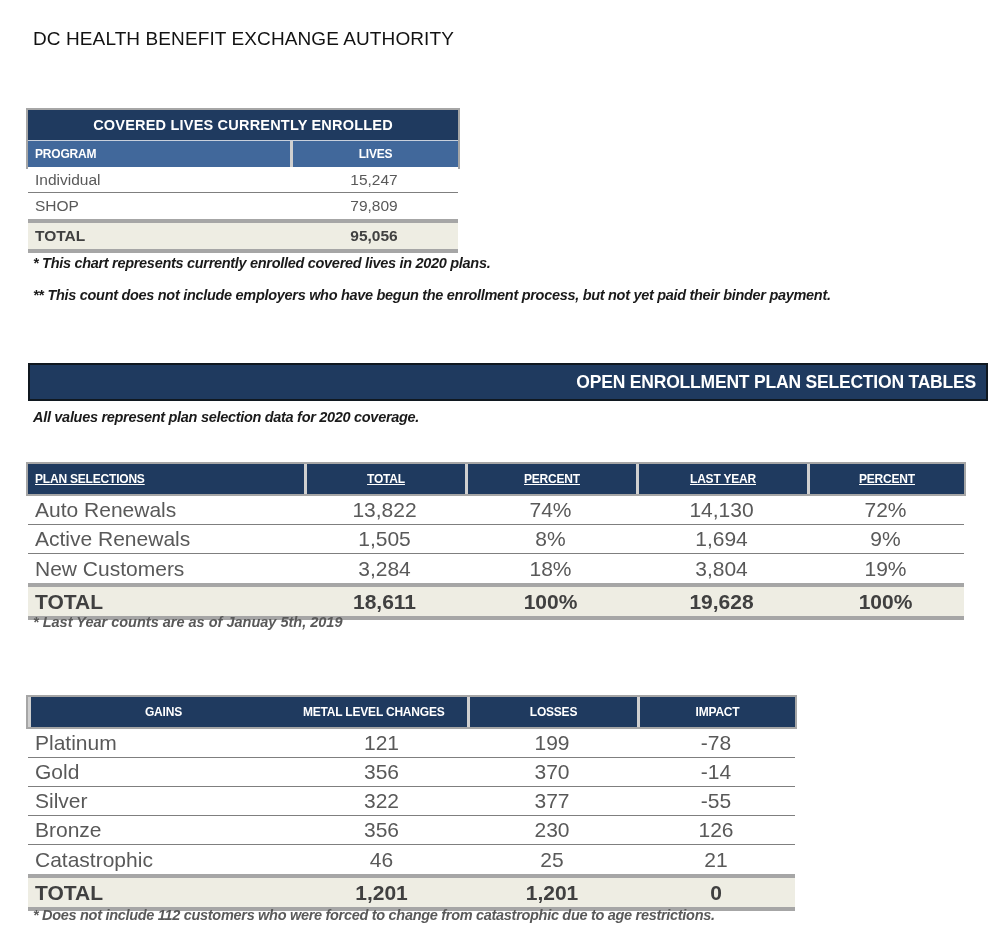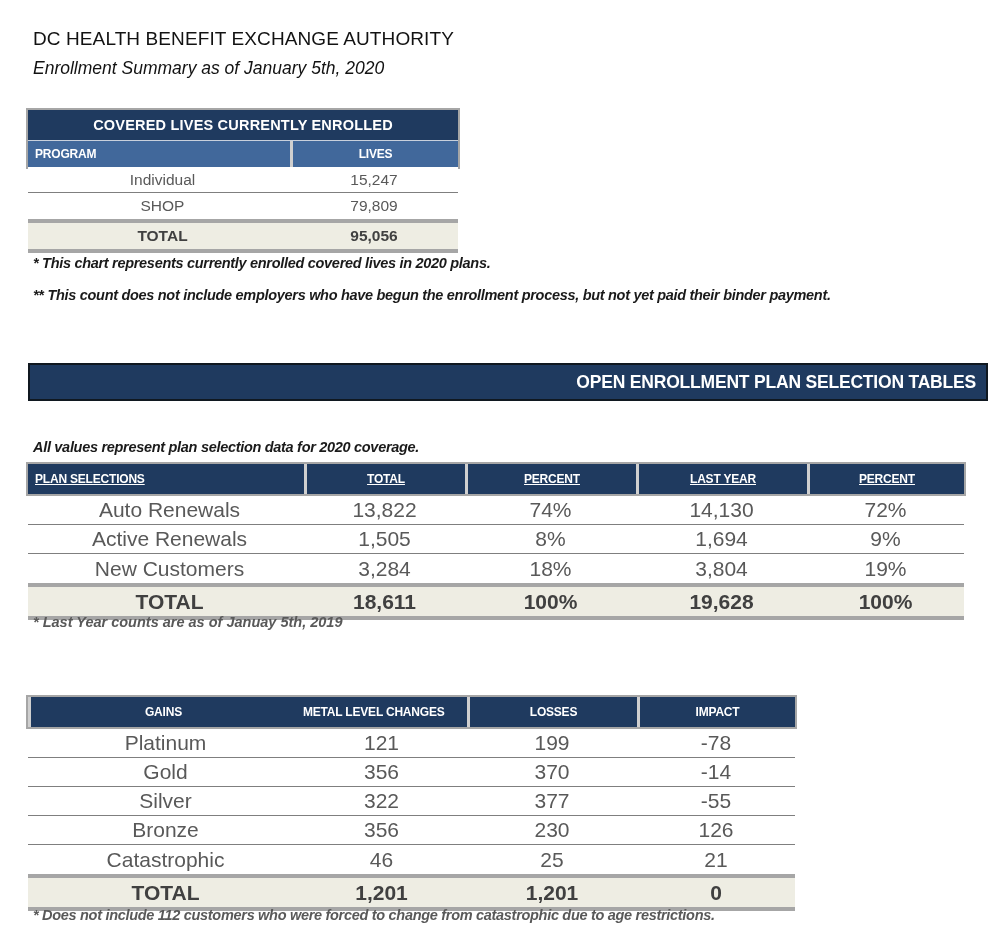--- a/index.html
+++ b/index.html
@@ -52,7 +52,6 @@
 <div class="page">
 
   <div class="doc-title">DC HEALTH BENEFIT EXCHANGE AUTHORITY</div>
-  <div class="doc-subtitle">Enrollment Summary as of January 5th, 2020</div>
 
   <div class="tbl" id="t1">
     <div class="thead">

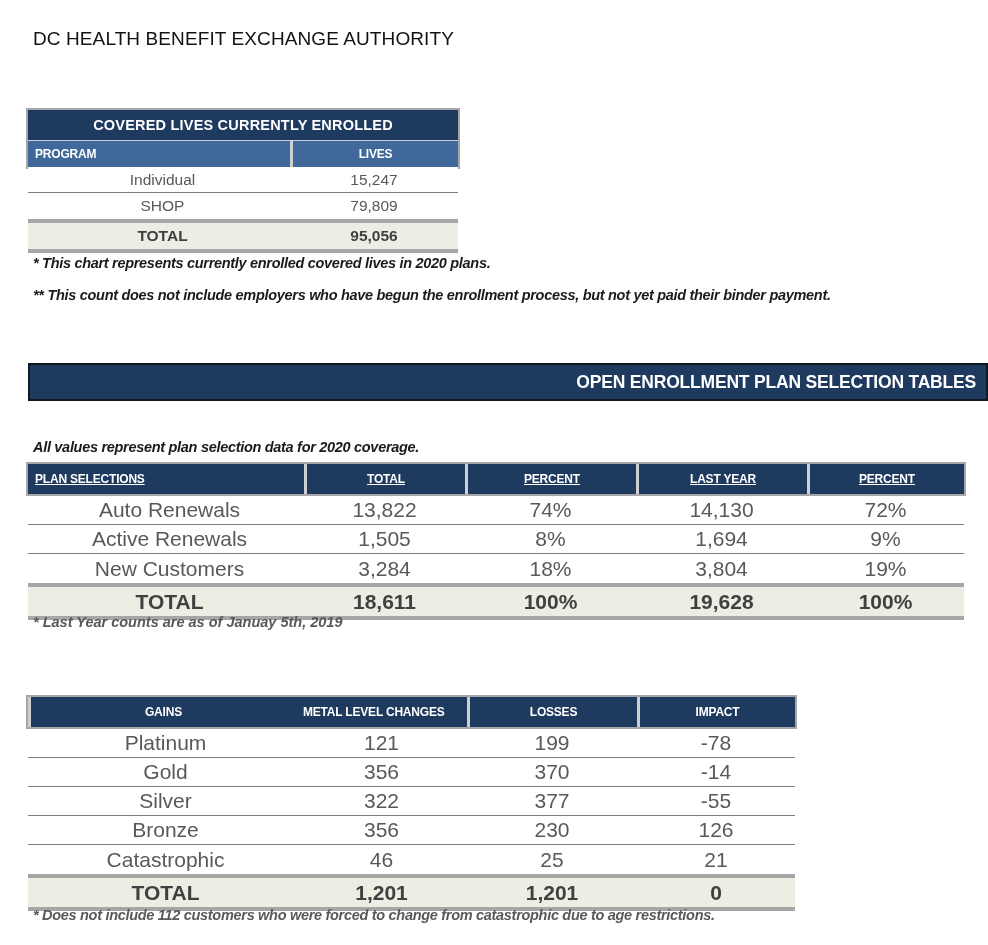--- a/index.html
+++ b/index.html
@@ -21,7 +21,7 @@
   .hc.first { border-left:none; justify-content:flex-start; padding-left:7px; }
   .grid-row { display:grid; align-items:center; height:29px; color:#595959; font-size:21px; border-bottom:1px solid #7f7f7f; background:#fff; }
   .grid-row .c { text-align:center; }
-  .grid-row .c.first { text-align:center; padding-left:7px; }
+  .grid-row .c.first { text-align:left; padding-left:7px; }
   .grid-row.nb { border-bottom:none; }
   .bar { height:4px; background:#a6a6a6; }
   .total-row { background:var(--beige,#eeede3); font-weight:bold; color:#404040; border-bottom:none; }

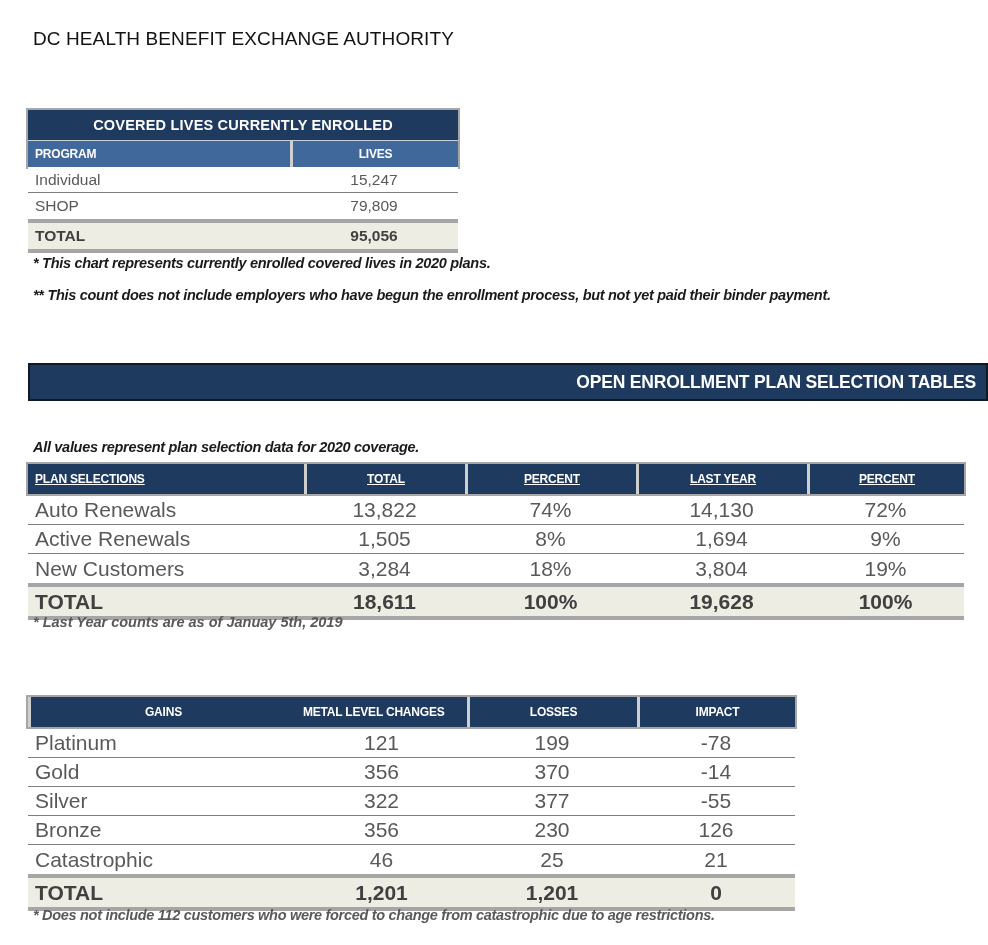--- a/index.html
+++ b/index.html
@@ -83,7 +83,7 @@
   <div class="banner">
     <span>OPEN ENROLLMENT PLAN SELECTION TABLES</span>
   </div>
-  <div class="fn" style="left:33px; top:409px;margin-top:30px;">All values represent plan selection data for 2020 coverage.</div>
+  <div class="fn" style="left:33px; top:409px;">All values represent plan selection data for 2020 coverage.</div>
 
   <div class="tbl" id="t2">
     <div class="thead hgrid">

